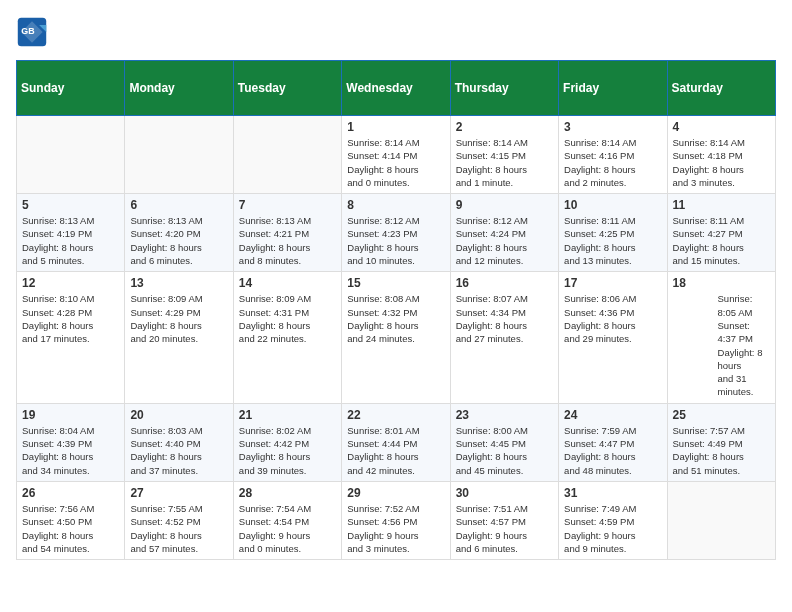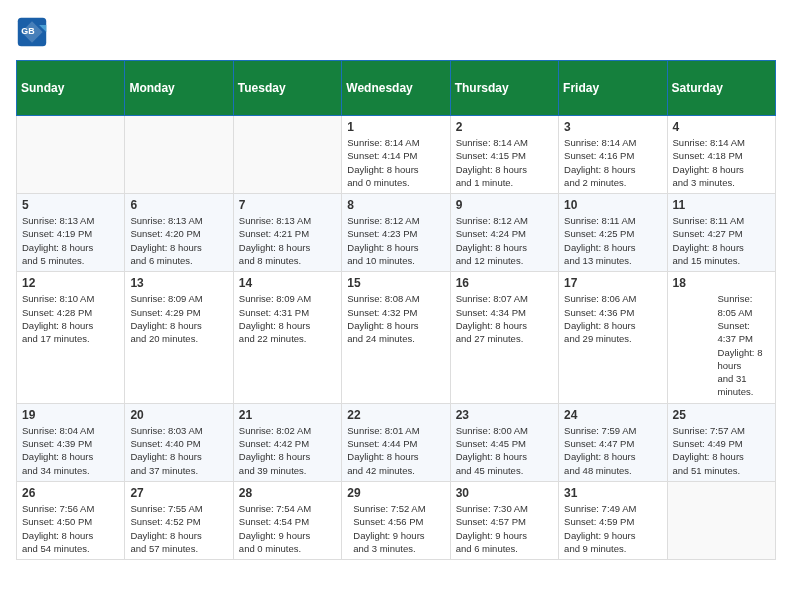--- a/index.html
+++ b/index.html
@@ -329,7 +329,7 @@
         </td>
         <td>
           <span class="day-num">29</span>
-          <div class="day-info" style="white-space: pre-line; margin-left: 6px;">Sunrise: 7:52 AM
+          <div class="day-info" style="white-space: pre-line;">Sunrise: 7:52 AM
 Sunset: 4:56 PM
 Daylight: 9 hours
 and 3 minutes.</div>

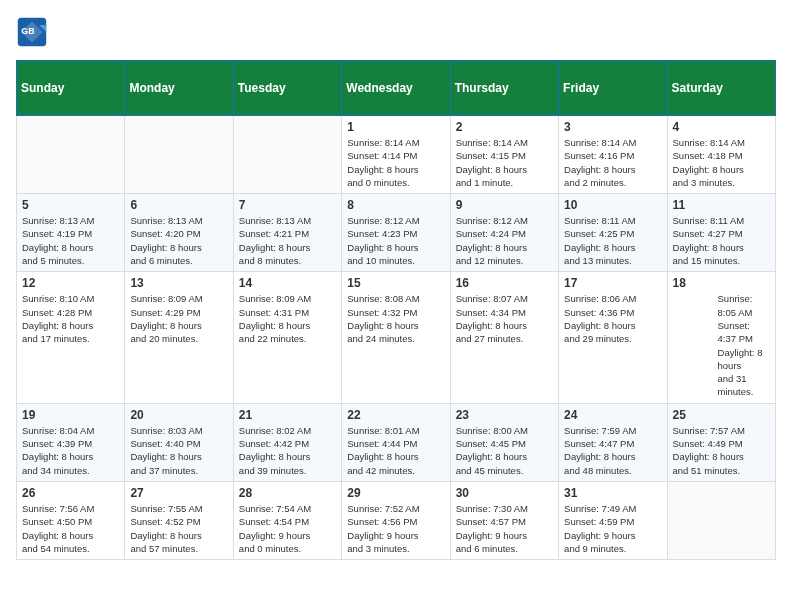--- a/index.html
+++ b/index.html
@@ -336,7 +336,7 @@
         </td>
         <td>
           <span class="day-num">30</span>
-          <div class="day-info" style="white-space: pre-line;">Sunrise: 7:30 AM
+          <div class="day-info" style="white-space: pre-line;">Sunrise: 7:51 AM
 Sunset: 4:57 PM
 Daylight: 9 hours
 and 6 minutes.</div>

